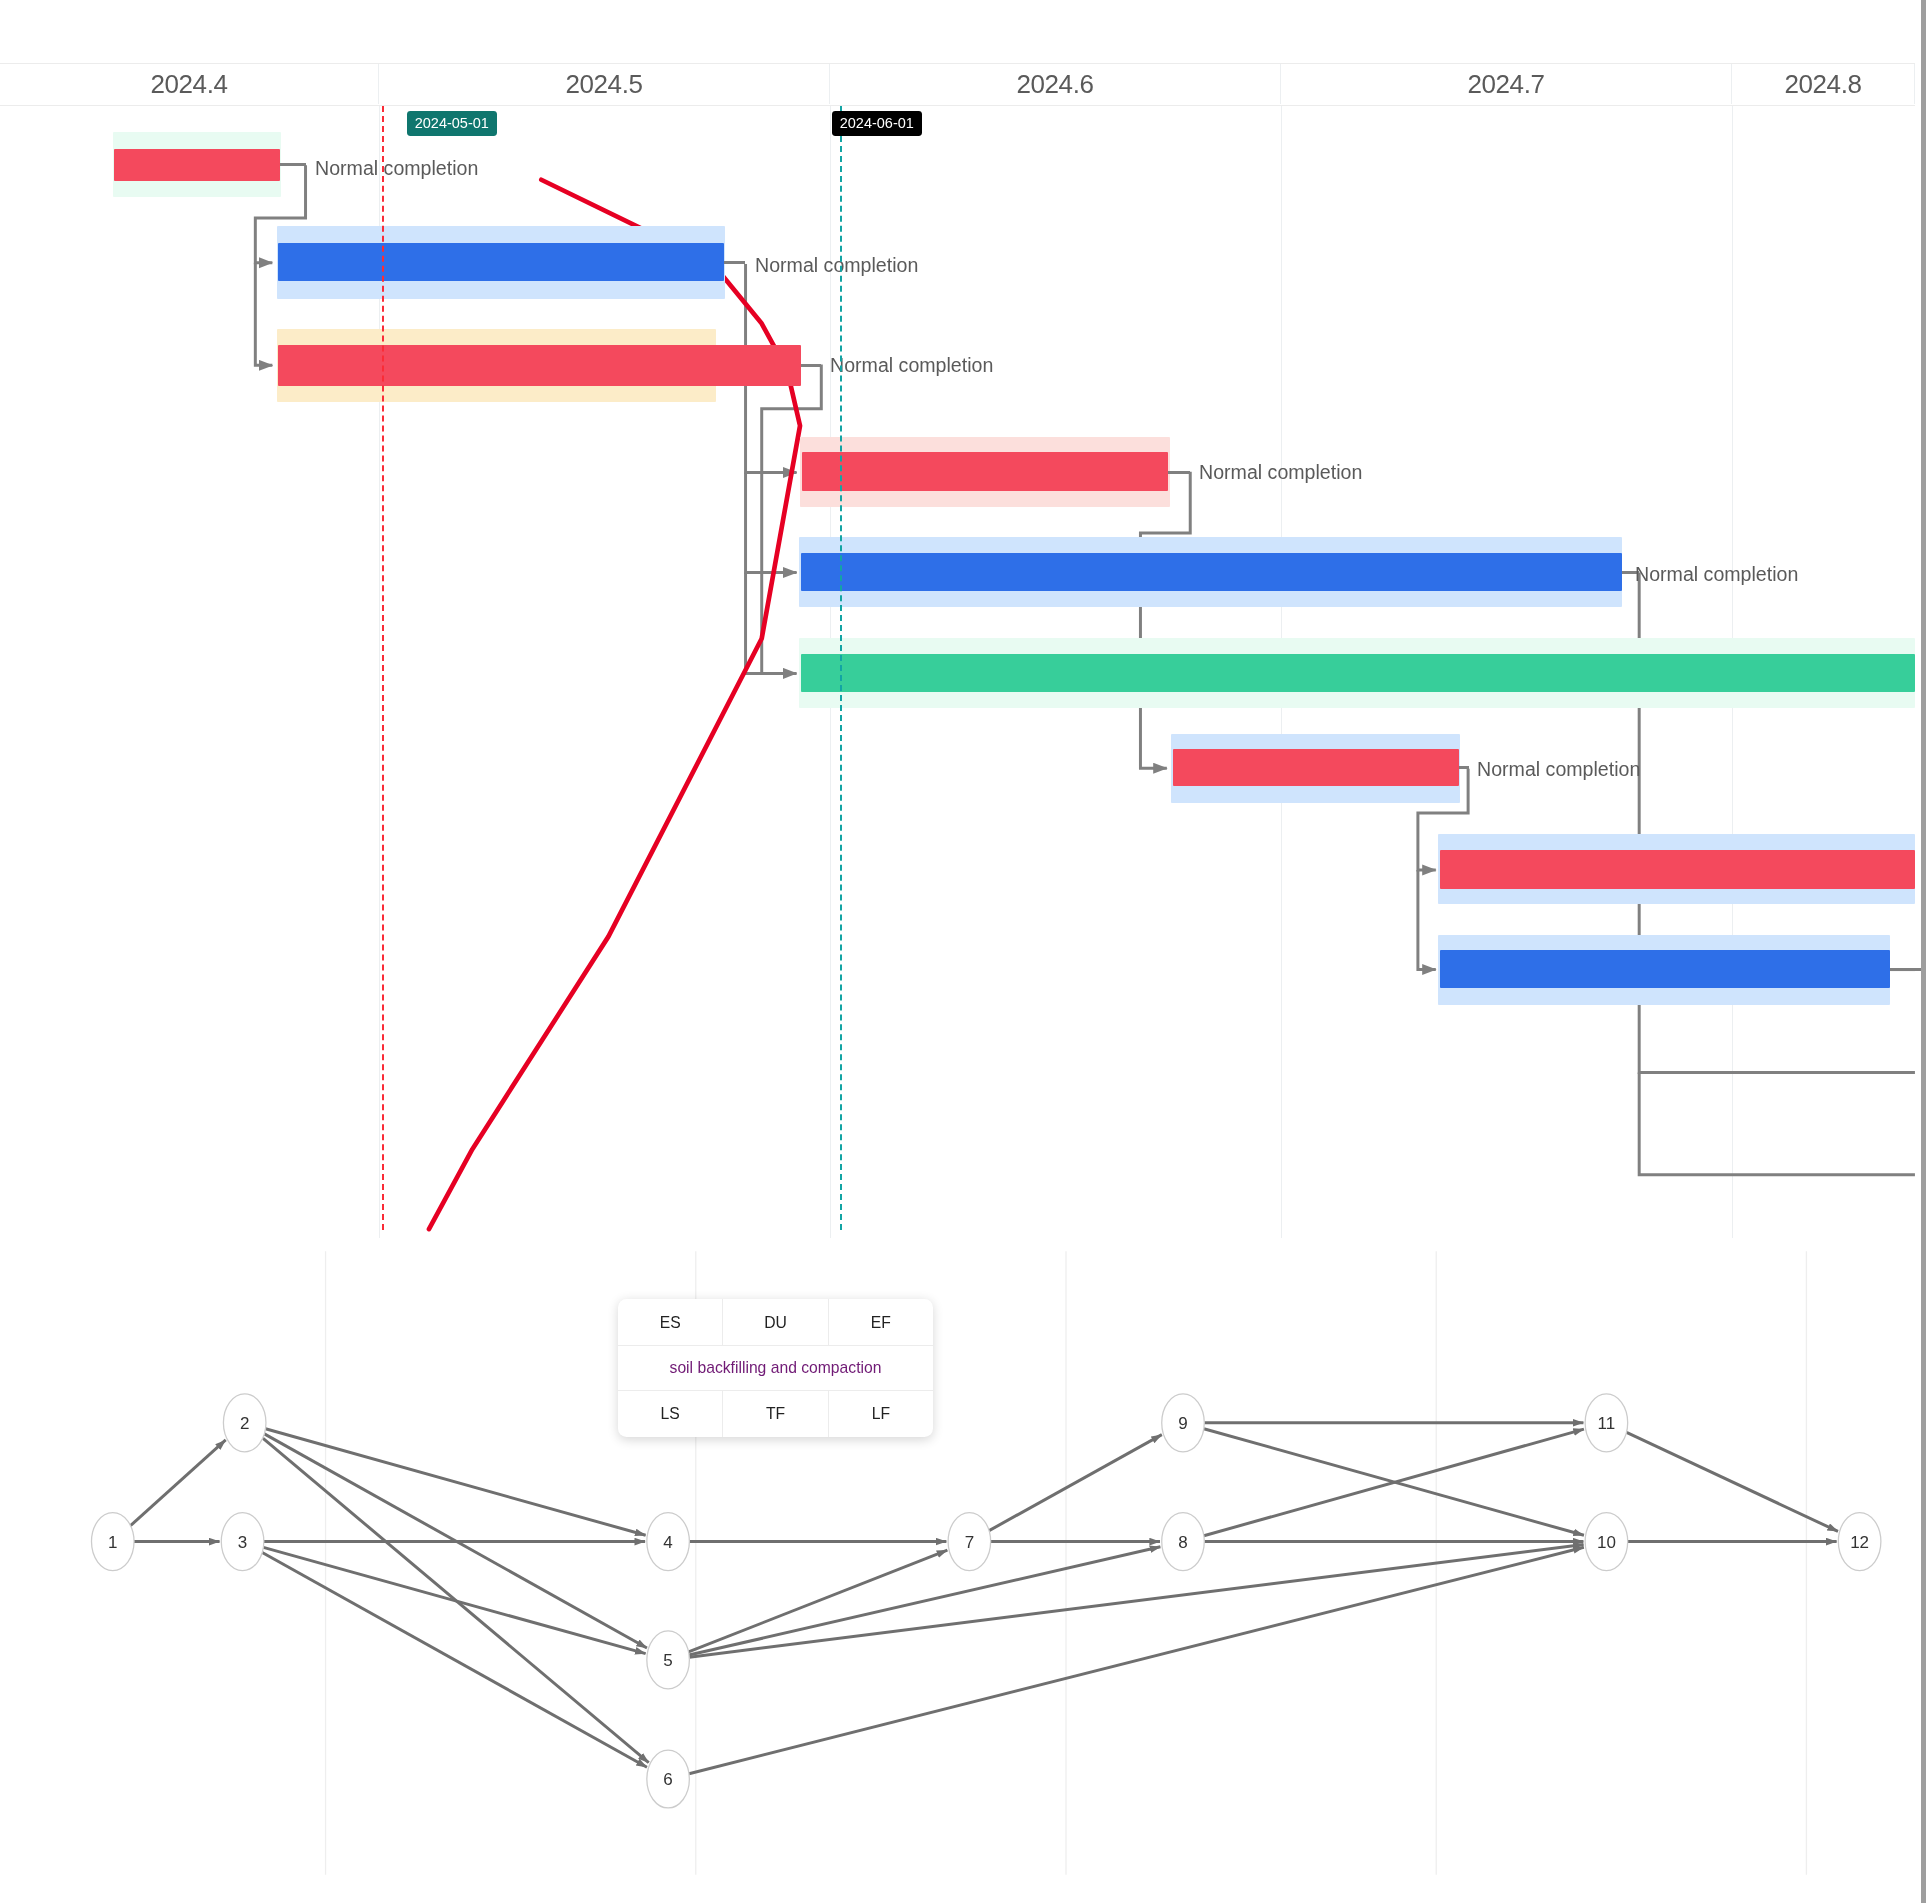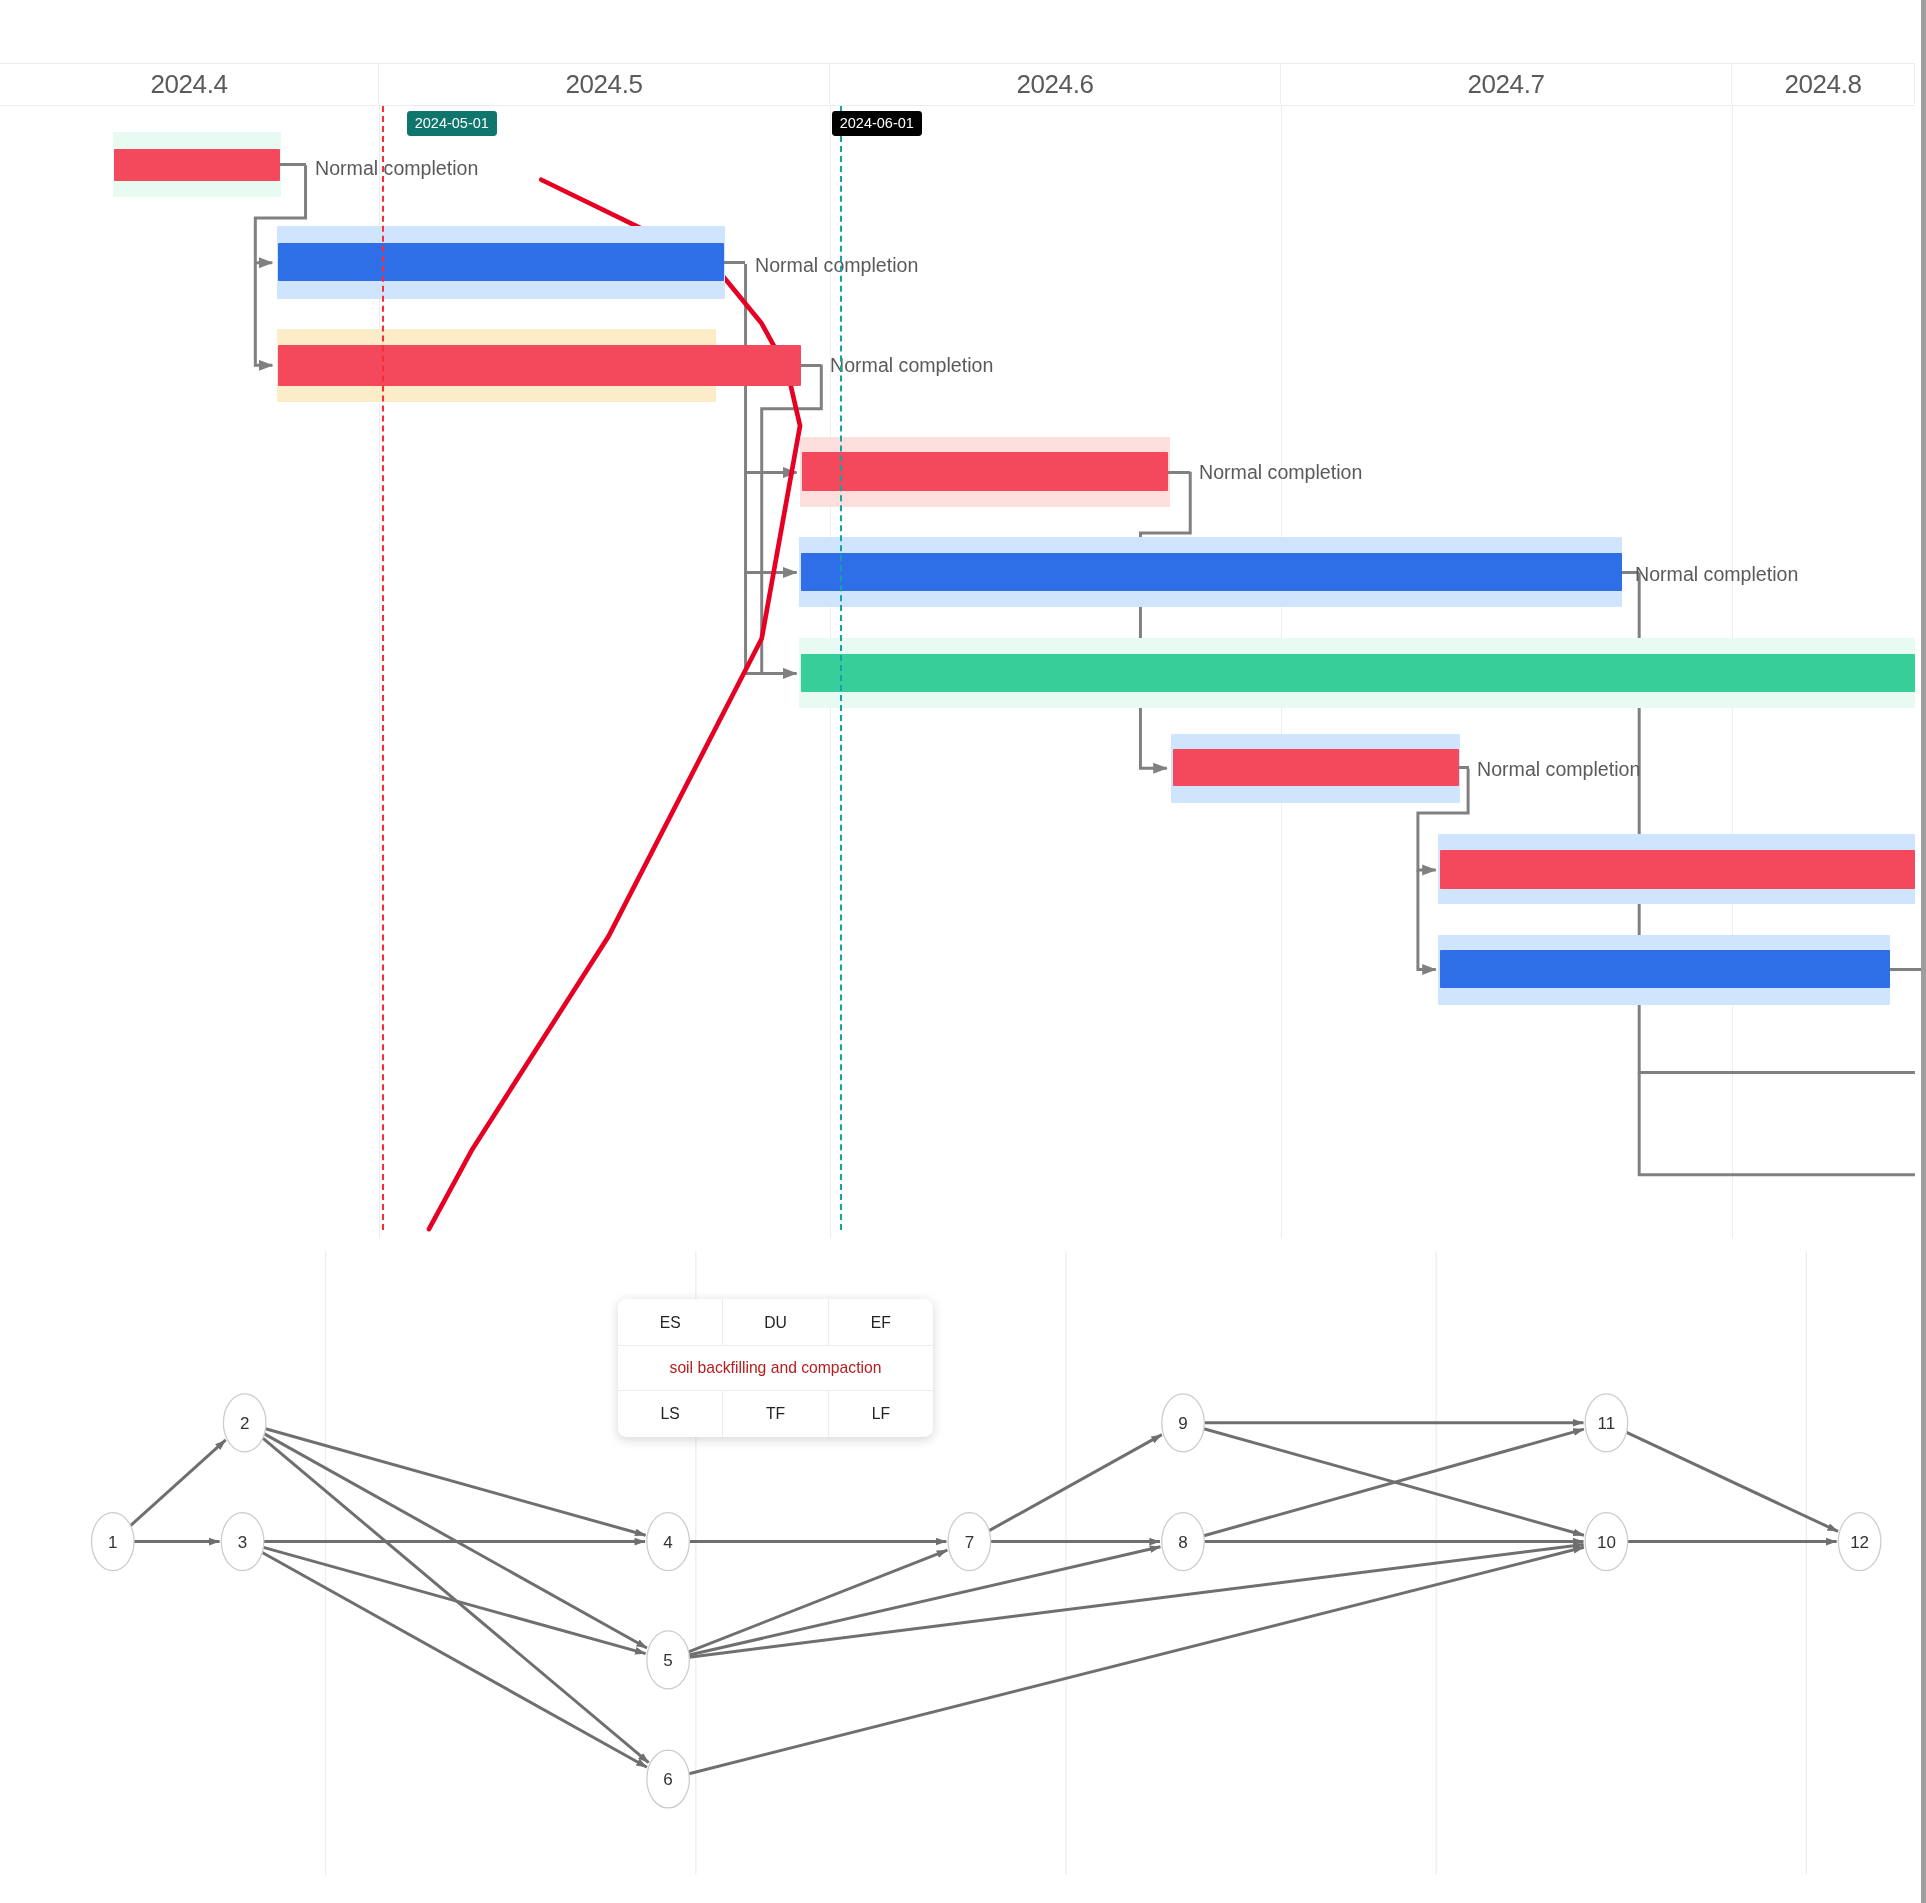--- a/index.html
+++ b/index.html
@@ -78,7 +78,7 @@
   }
   #node-info .ni-cell:last-child { border-right: none; }
   #node-info .ni-name {
-    flex: 1; text-align: center; font-size: 15.7px; color: #b91c1c;
+    flex: 1; text-align: center; font-size: 15.7px; color: #701a75;
     padding: 12.8px 7.7px; font-family: "Liberation Sans", sans-serif;
     white-space: nowrap;
   }

